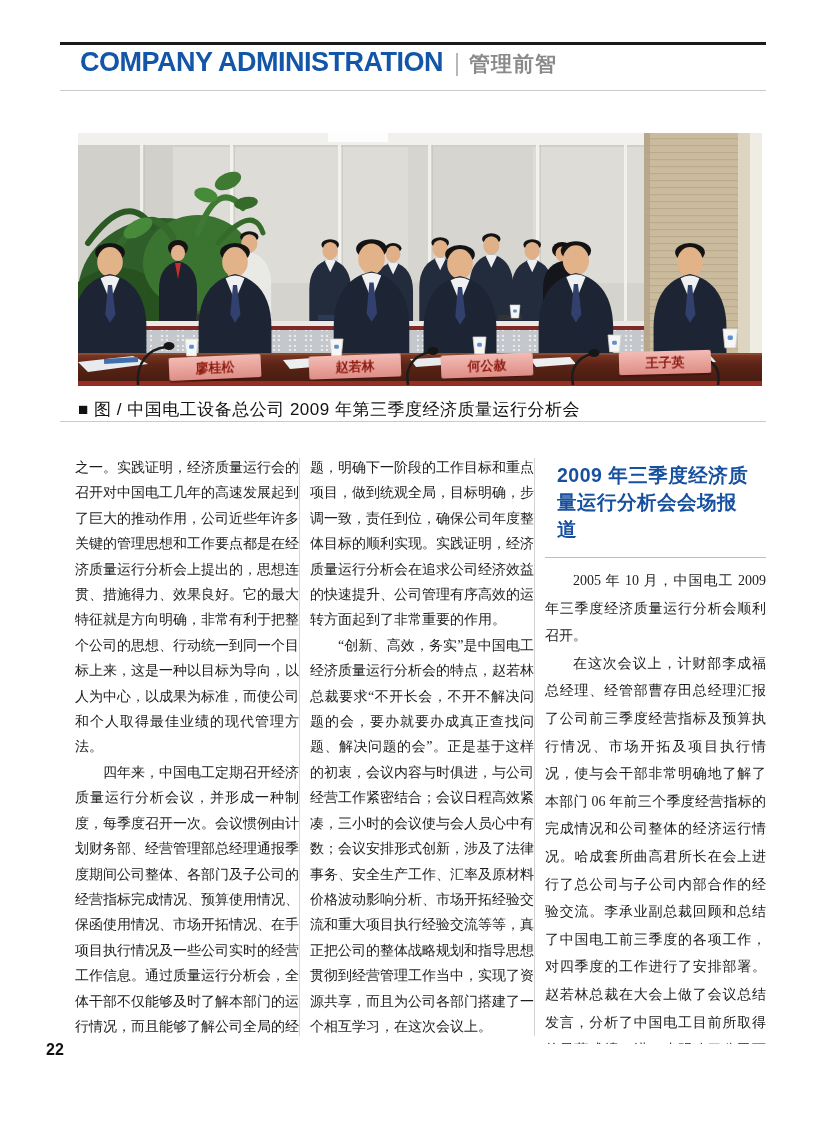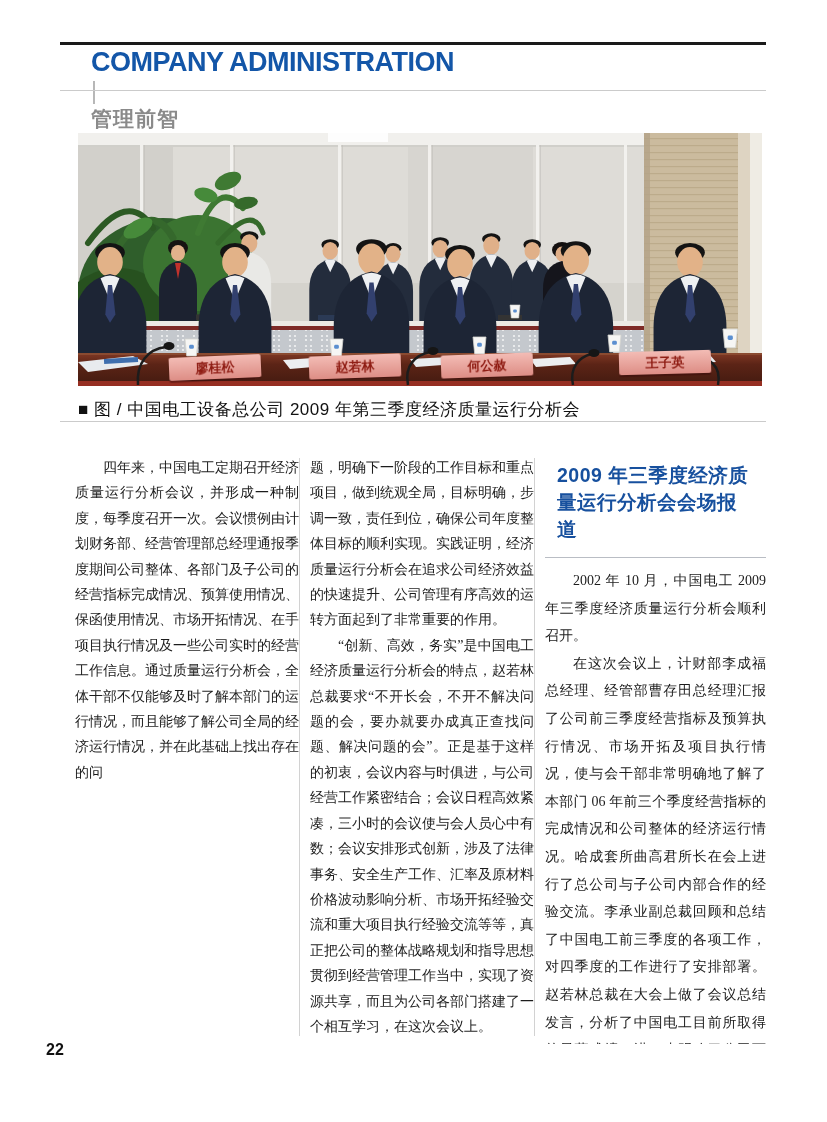--- a/index.html
+++ b/index.html
@@ -12,7 +12,7 @@
   #rule-top{left:60px;top:42px;width:706px;height:3px;background:#1a1a1a;}
   #rule-header{left:60px;top:90px;width:706px;height:1px;}
   #header{position:absolute;left:80px;top:47px;display:flex;align-items:baseline;
-    font-family:"Liberation Sans","DejaVu Sans",sans-serif;font-weight:bold;white-space:nowrap;flex-direction:column;}
+    font-family:"Liberation Sans","DejaVu Sans",sans-serif;font-weight:bold;white-space:nowrap;}
   #header .en{font-size:27px;color:#1356a8;letter-spacing:-0.5px;}
   #header .sep{font-size:23px;color:#b3b3b3;margin:0 9px 0 11px;font-weight:normal;}
   #header .zh{font-size:21px;color:#8a8a8a;letter-spacing:1px;}

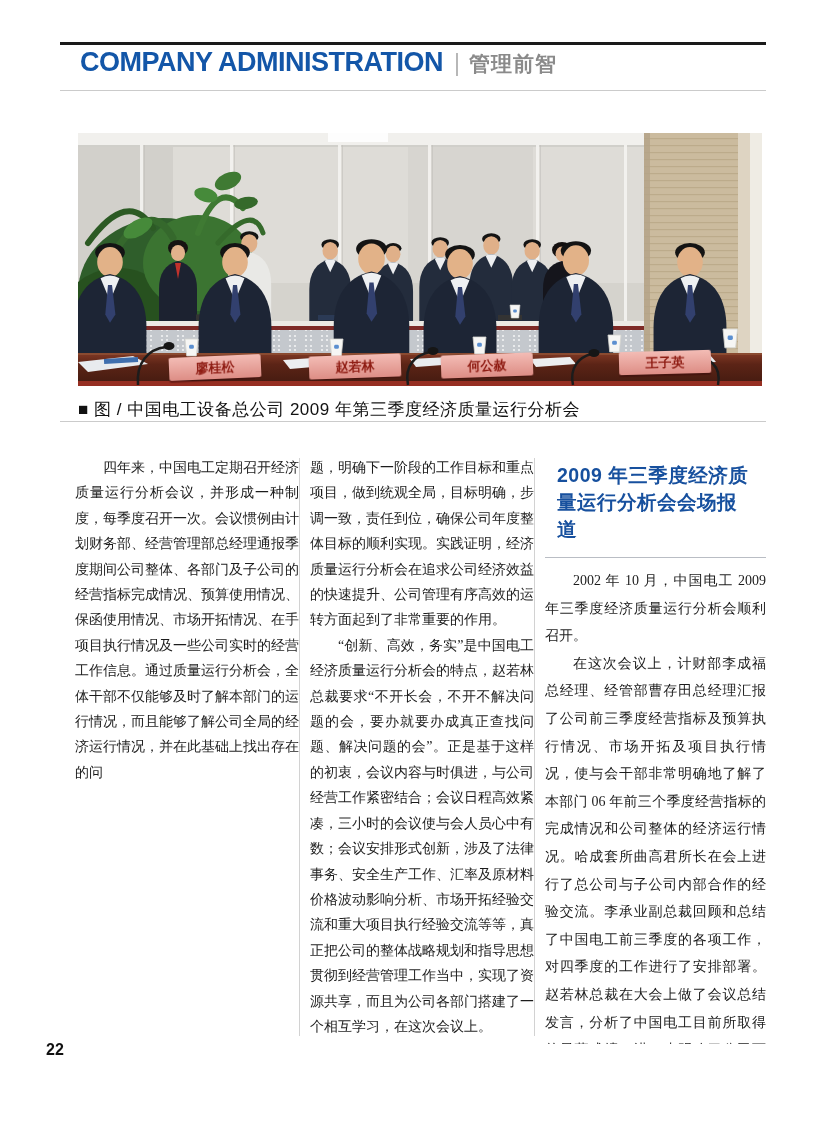--- a/index.html
+++ b/index.html
@@ -233,6 +233,7 @@
   <div id="rule-caption" class="rule"></div>
 
   <div id="col1" class="col">
+    <p>之一。实践证明，经济质量运行会的召开对中国电工几年的高速发展起到了巨大的推动作用，公司近些年许多关键的管理思想和工作要点都是在经济质量运行分析会上提出的，思想连贯、措施得力、效果良好。它的最大特征就是方向明确，非常有利于把整个公司的思想、行动统一到同一个目标上来，这是一种以目标为导向，以人为中心，以成果为标准，而使公司和个人取得最佳业绩的现代管理方法。</p>
     <p class="indent">四年来，中国电工定期召开经济质量运行分析会议，并形成一种制度，每季度召开一次。会议惯例由计划财务部、经营管理部总经理通报季度期间公司整体、各部门及子公司的经营指标完成情况、预算使用情况、保函使用情况、市场开拓情况、在手项目执行情况及一些公司实时的经营工作信息。通过质量运行分析会，全体干部不仅能够及时了解本部门的运行情况，而且能够了解公司全局的经济运行情况，并在此基础上找出存在的问</p>
   </div>
   <div id="vsep1" class="vsep"></div>

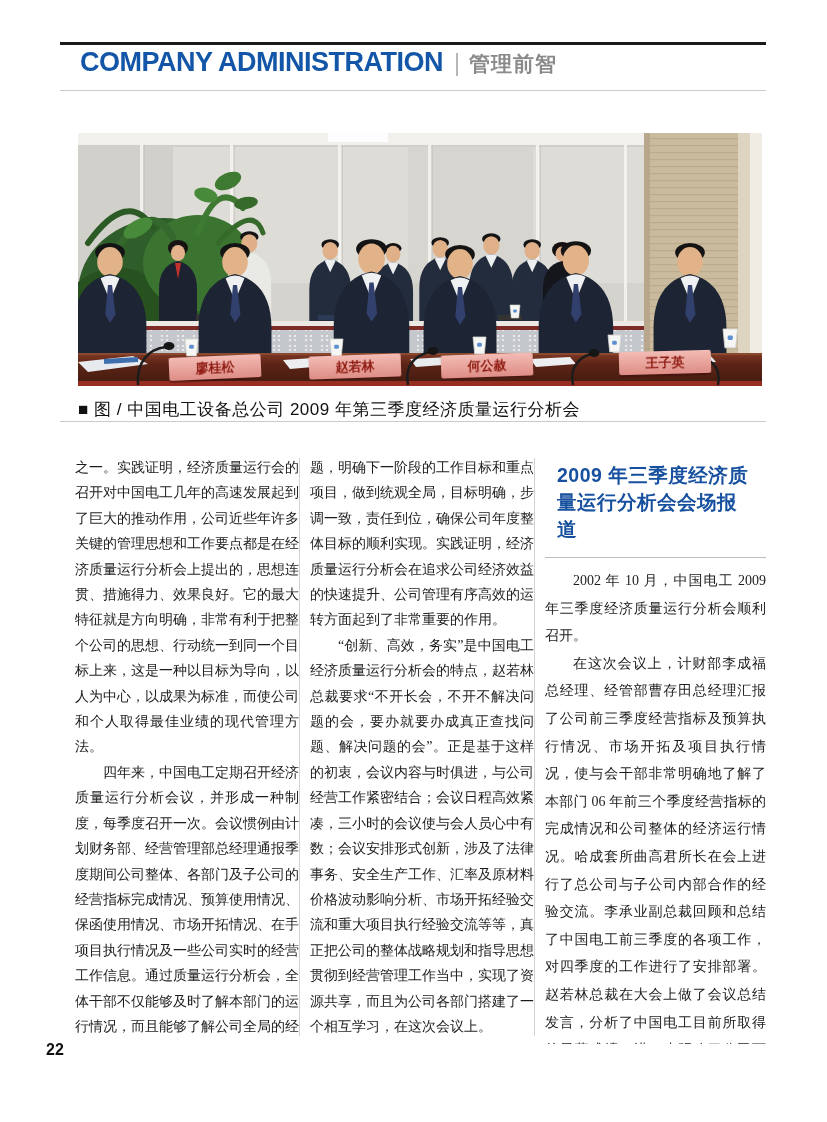--- a/index.html
+++ b/index.html
@@ -247,7 +247,7 @@
   <div id="col3">
     <h2>2009 年三季度经济质量运行分析会会场报道</h2>
     <div class="title-rule"></div>
-    <p>2002 年 10 月，中国电工 2009 年三季度经济质量运行分析会顺利召开。</p>
+    <p>2005 年 10 月，中国电工 2009 年三季度经济质量运行分析会顺利召开。</p>
     <p>在这次会议上，计财部李成福总经理、经管部曹存田总经理汇报了公司前三季度经营指标及预算执行情况、市场开拓及项目执行情况，使与会干部非常明确地了解了本部门 06 年前三个季度经营指标的完成情况和公司整体的经济运行情况。哈成套所曲高君所长在会上进行了总公司与子公司内部合作的经验交流。李承业副总裁回顾和总结了中国电工前三季度的各项工作，对四季度的工作进行了安排部署。赵若林总裁在大会上做了会议总结发言，分析了中国电工目前所取得的显著成绩，进一步明确了公司下阶段的工作思路。</p>
 
   </div>

